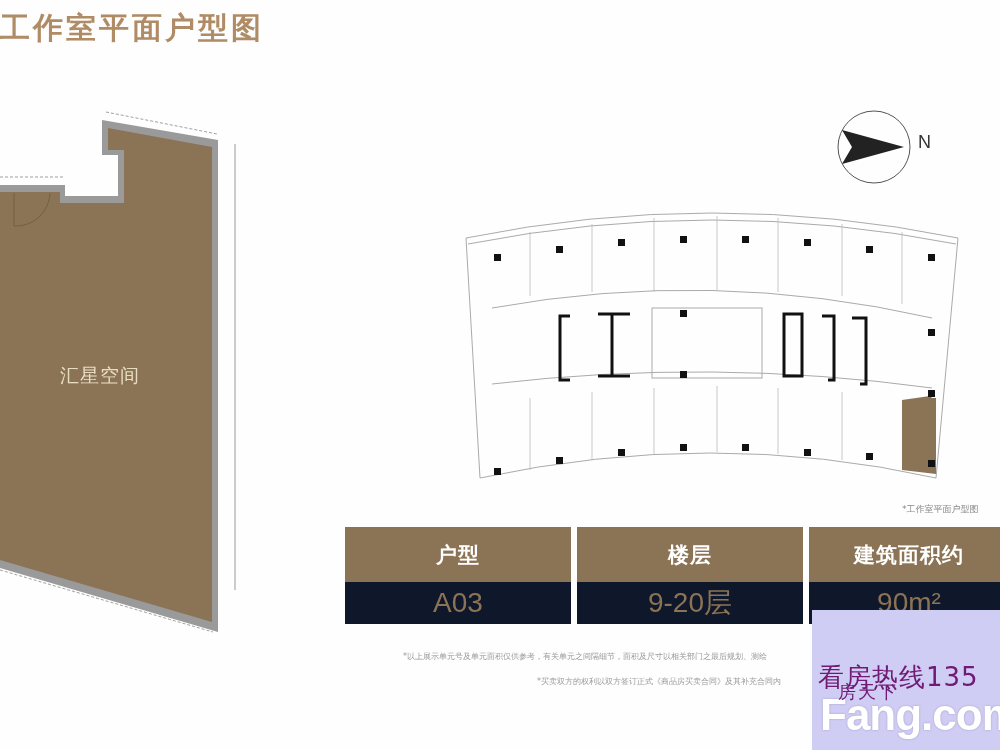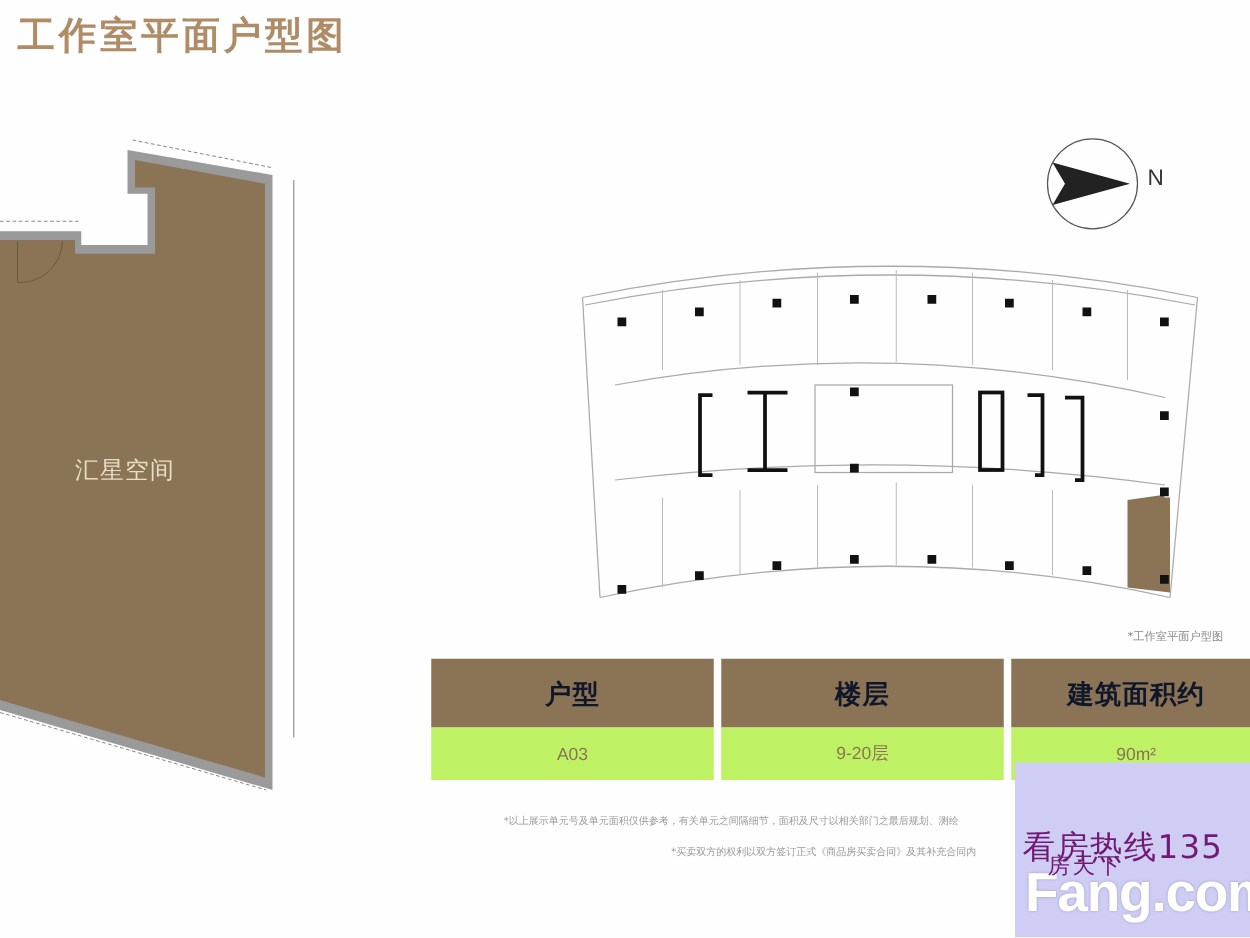--- a/index.html
+++ b/index.html
@@ -12,7 +12,6 @@
     position: absolute; left: 0; top: 8px;
     font-size: 30px; font-weight: bold; letter-spacing: 3px;
     color: #b08c66;
-    padding-left: 14px;
   }
   .unit-plan { position: absolute; left: 0; top: 100px; width: 260px; height: 560px; }
   .unit-label {

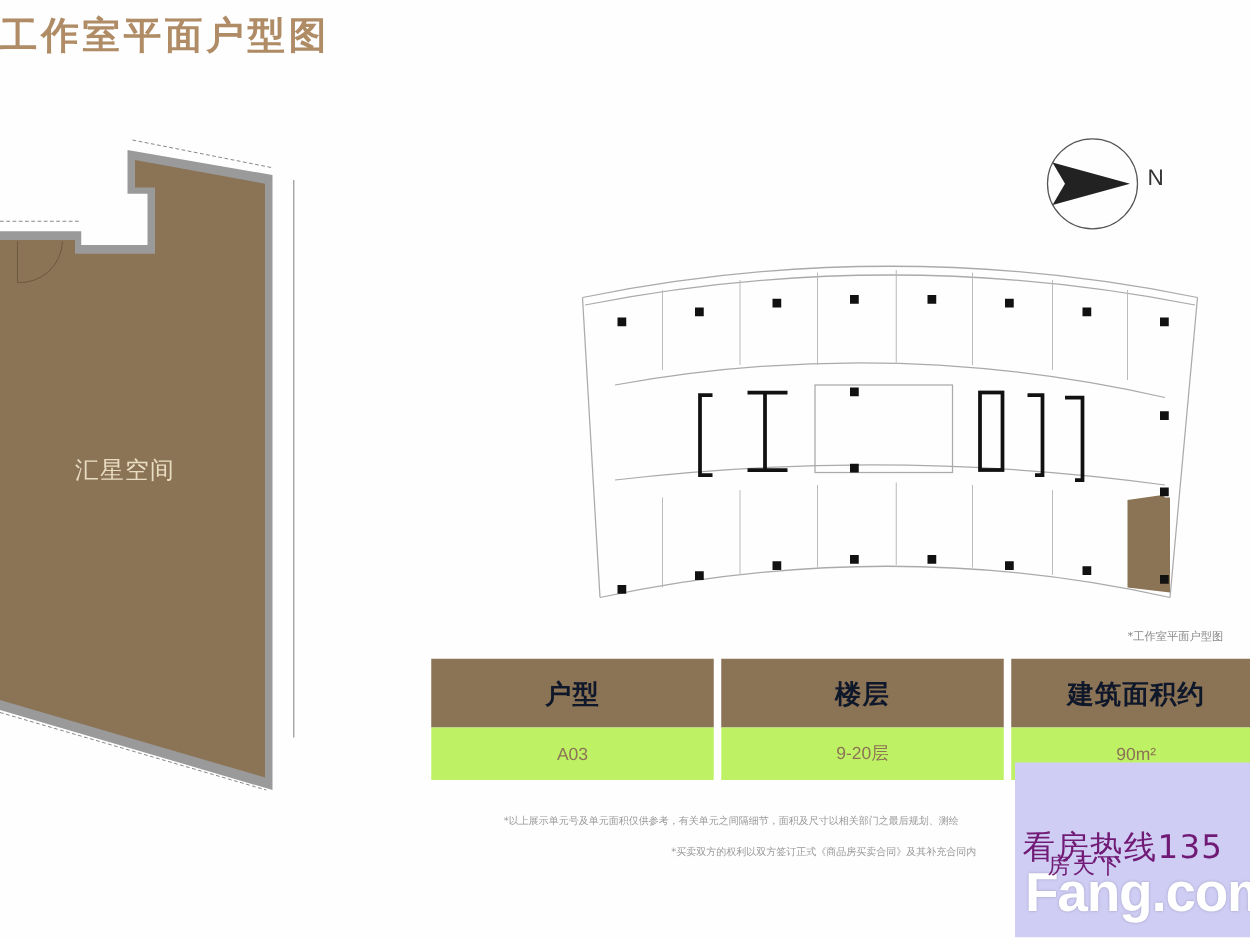--- a/index.html
+++ b/index.html
@@ -31,7 +31,7 @@
   .info-table { position: absolute; left: 345px; top: 527px; height: 97px; }
   .info-col { position: absolute; top: 0; width: 226px; }
   .info-head {
-    height: 55px; background: #8b7355; color: #0f172a;
+    height: 55px; background: #8b7355; color: #ffffff;
     font-size: 21px; font-weight: bold; letter-spacing: 1px;
     display: flex; align-items: center; justify-content: center;
   }

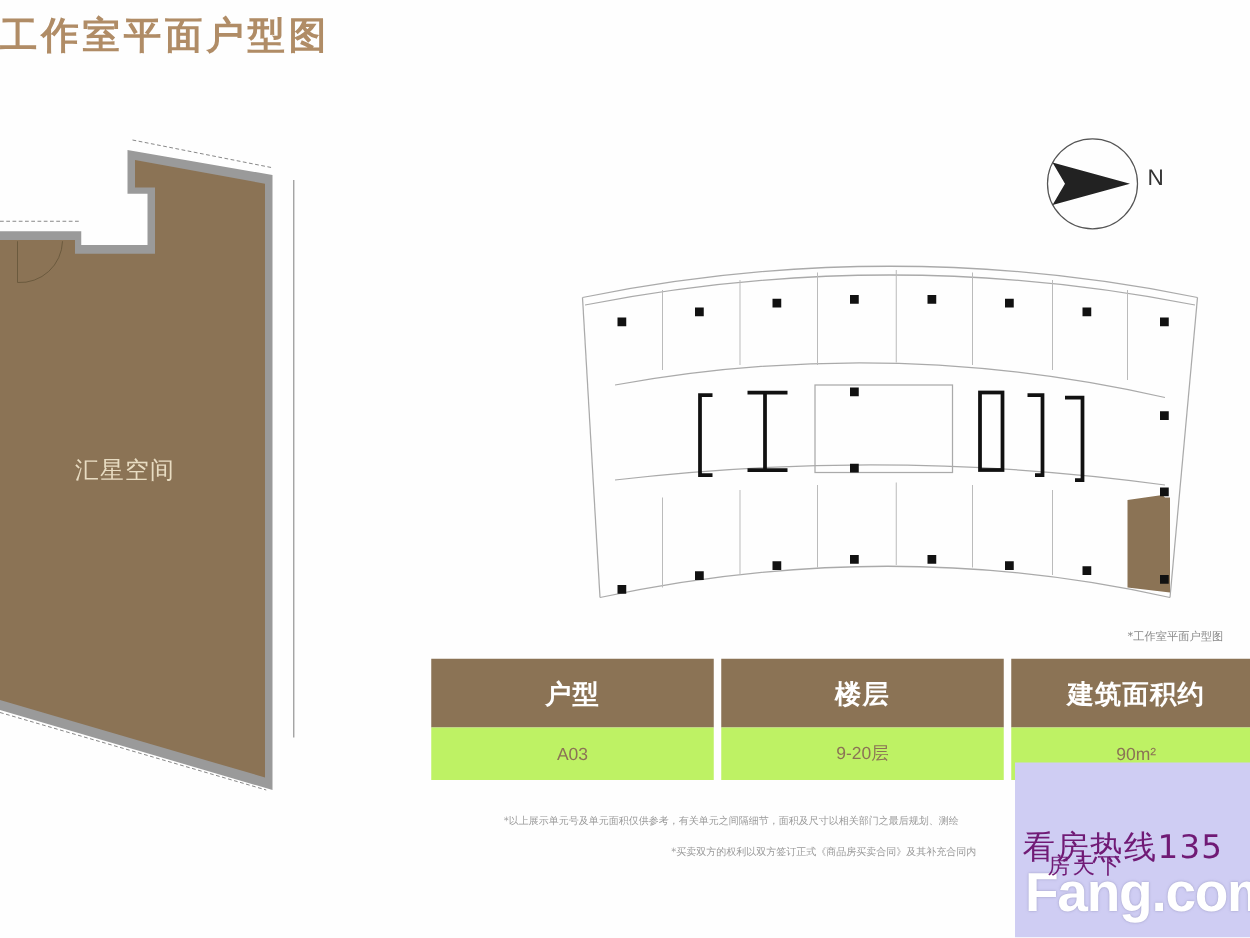--- a/index.html
+++ b/index.html
@@ -36,8 +36,8 @@
     display: flex; align-items: center; justify-content: center;
   }
   .info-val {
-    height: 42px; background: #bef264; color: #8b7355;
-    font-size: 14px; font-family: "Liberation Sans", sans-serif;
+    height: 42px; background: #0f172a; color: #8b7355;
+    font-size: 28px; font-family: "Liberation Sans", sans-serif;
     display: flex; align-items: center; justify-content: center;
   }
   .disclaimer {

